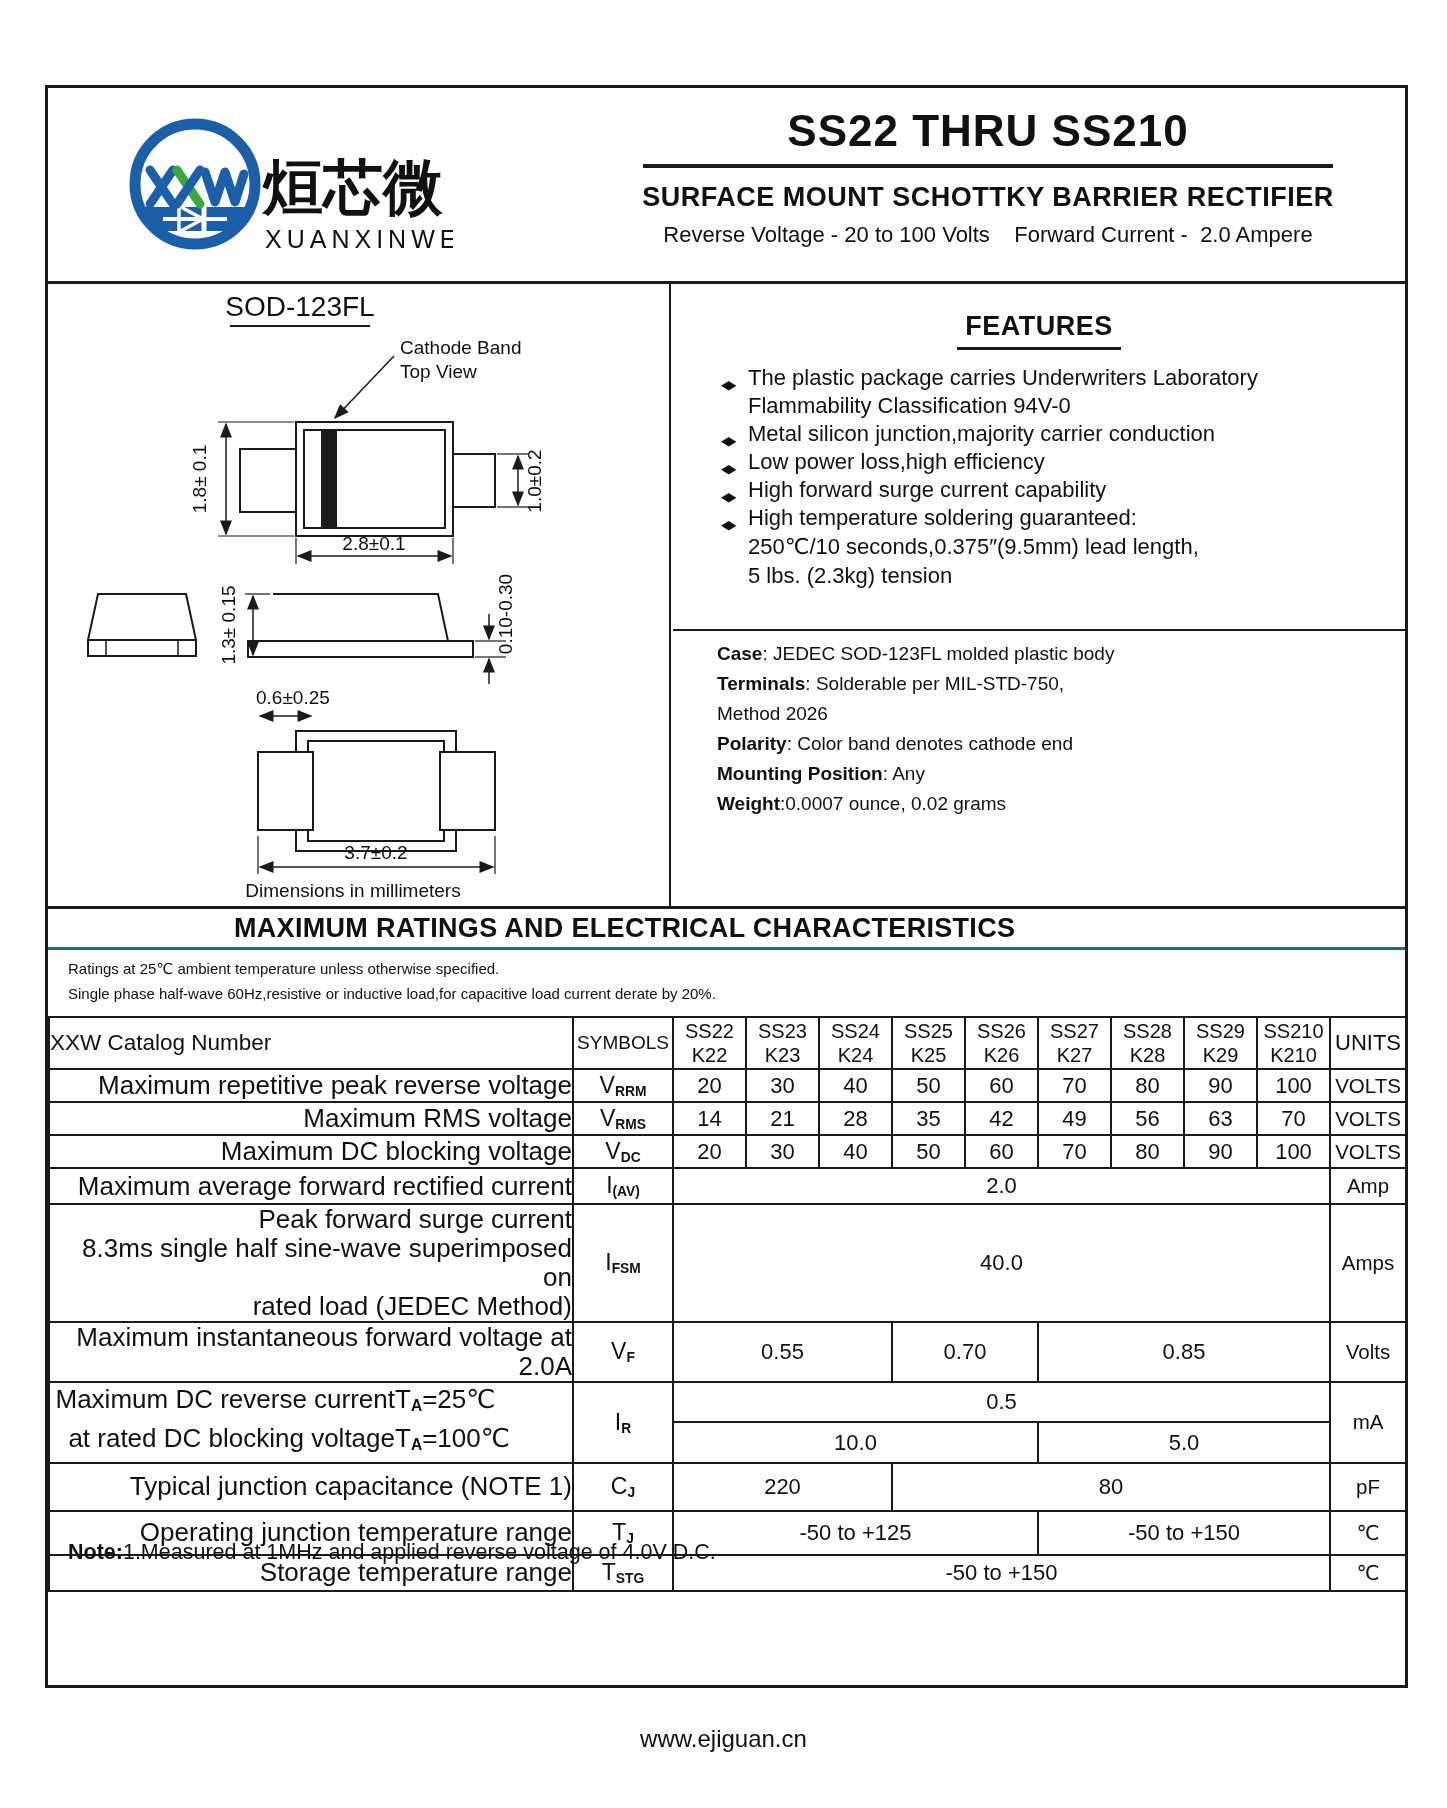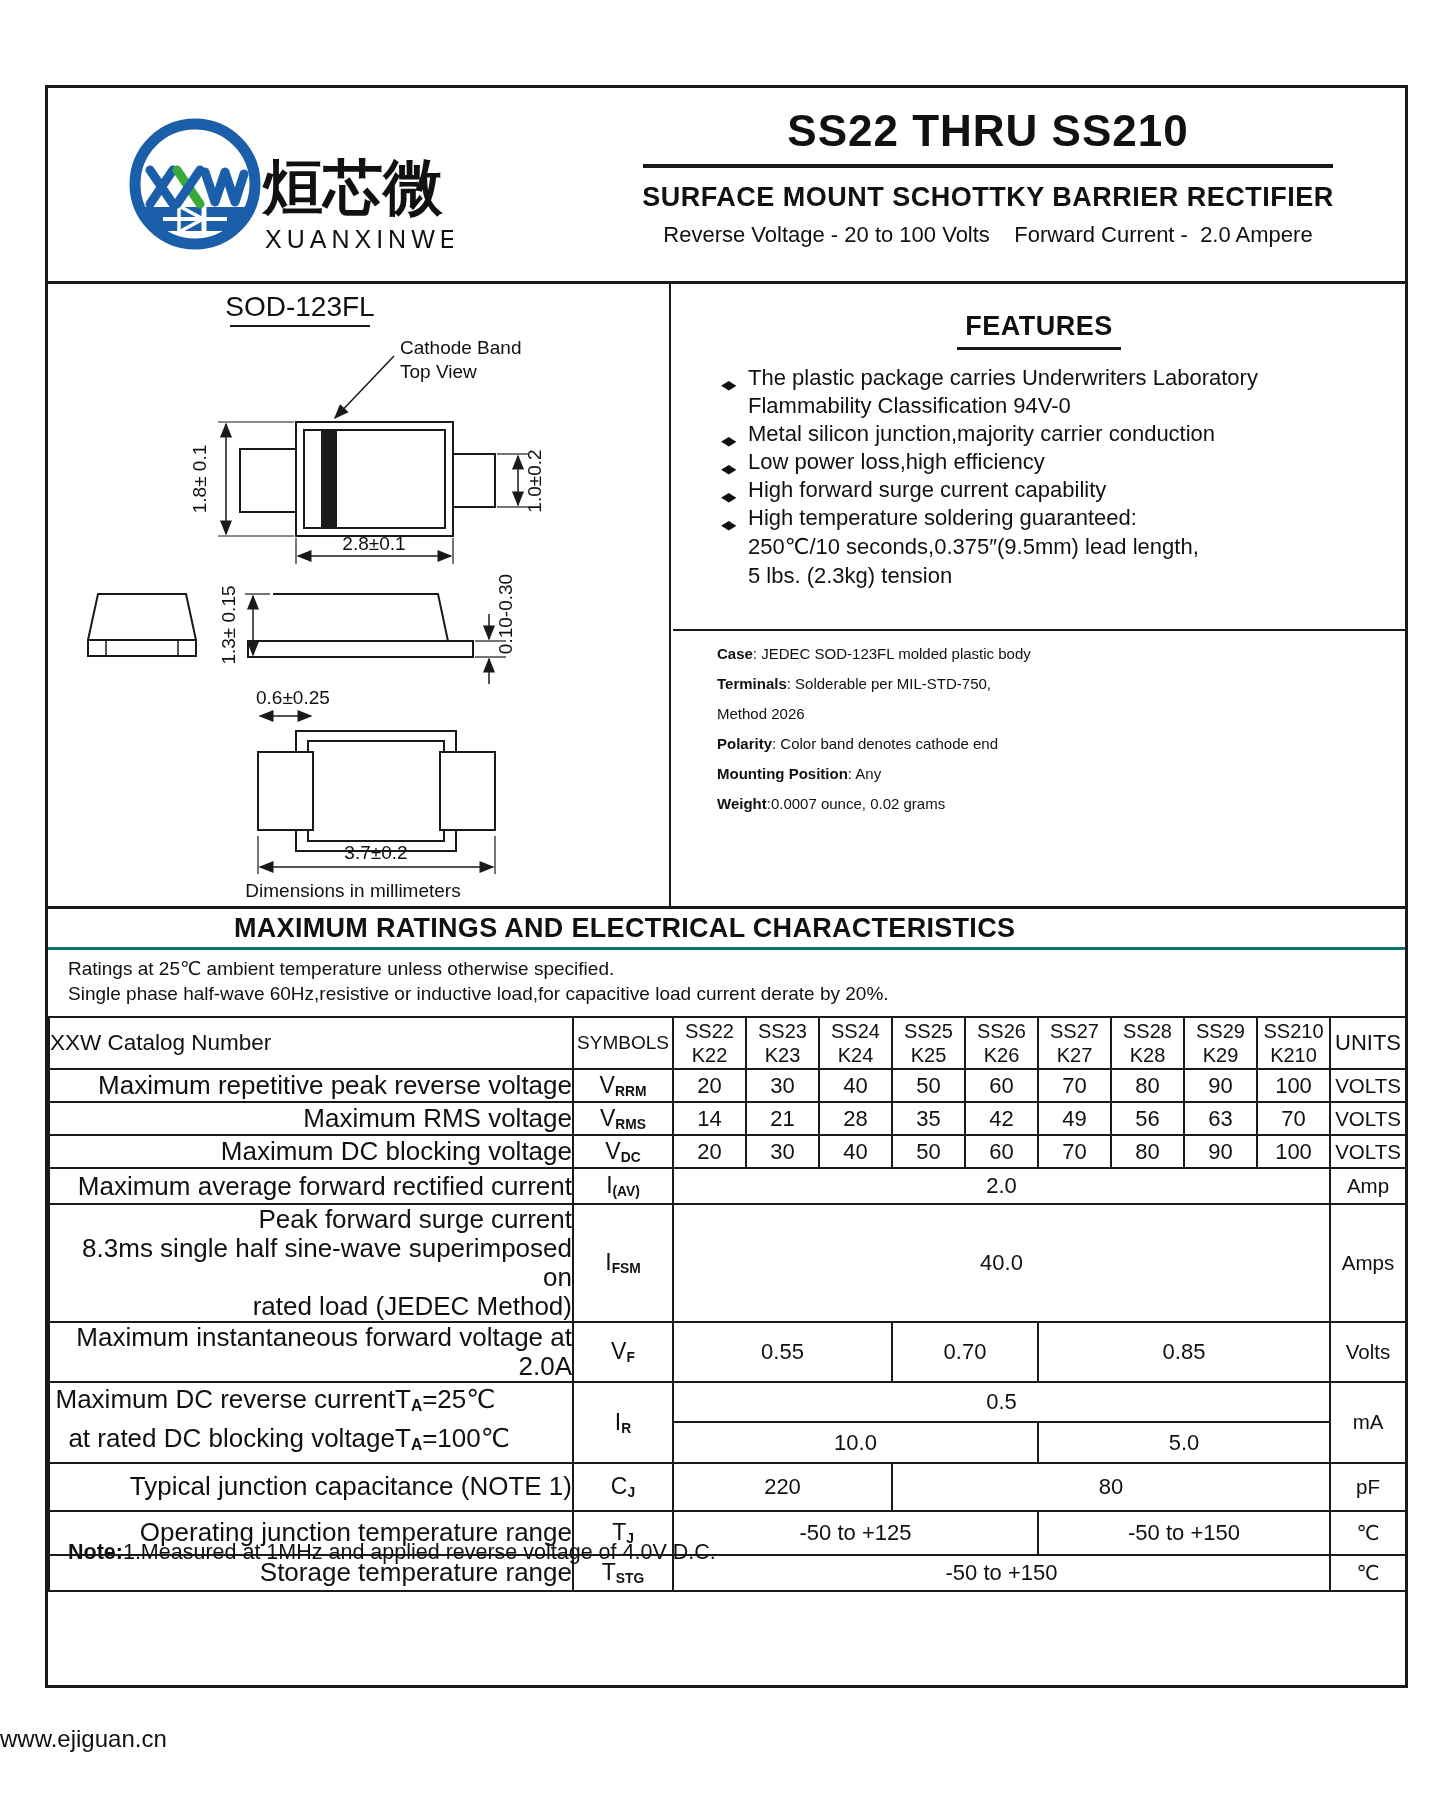--- a/index.html
+++ b/index.html
@@ -26,7 +26,7 @@
   .feature-item{position:relative;padding-left:27px;font-size:22px;line-height:28px;}
   .feature-bullet{position:absolute;left:0;top:7px;font-size:13px;transform:scaleX(1.55) scaleY(0.95);transform-origin:left center;}
   .feature-extra{padding-left:27px;font-size:22px;line-height:29px;}
-  .mech-lines{margin:18px 0 0 44px;font-size:15px;line-height:30px;}
+  .mech-lines{margin:18px 0 0 44px;font-size:19px;line-height:30px;}
   .b{font-weight:bold;}
   
   .banner{position:absolute;left:0;top:818px;width:100%;height:44px;border-top:3px solid #1a1a1a;border-bottom:3px solid #0f766e;box-sizing:border-box;}

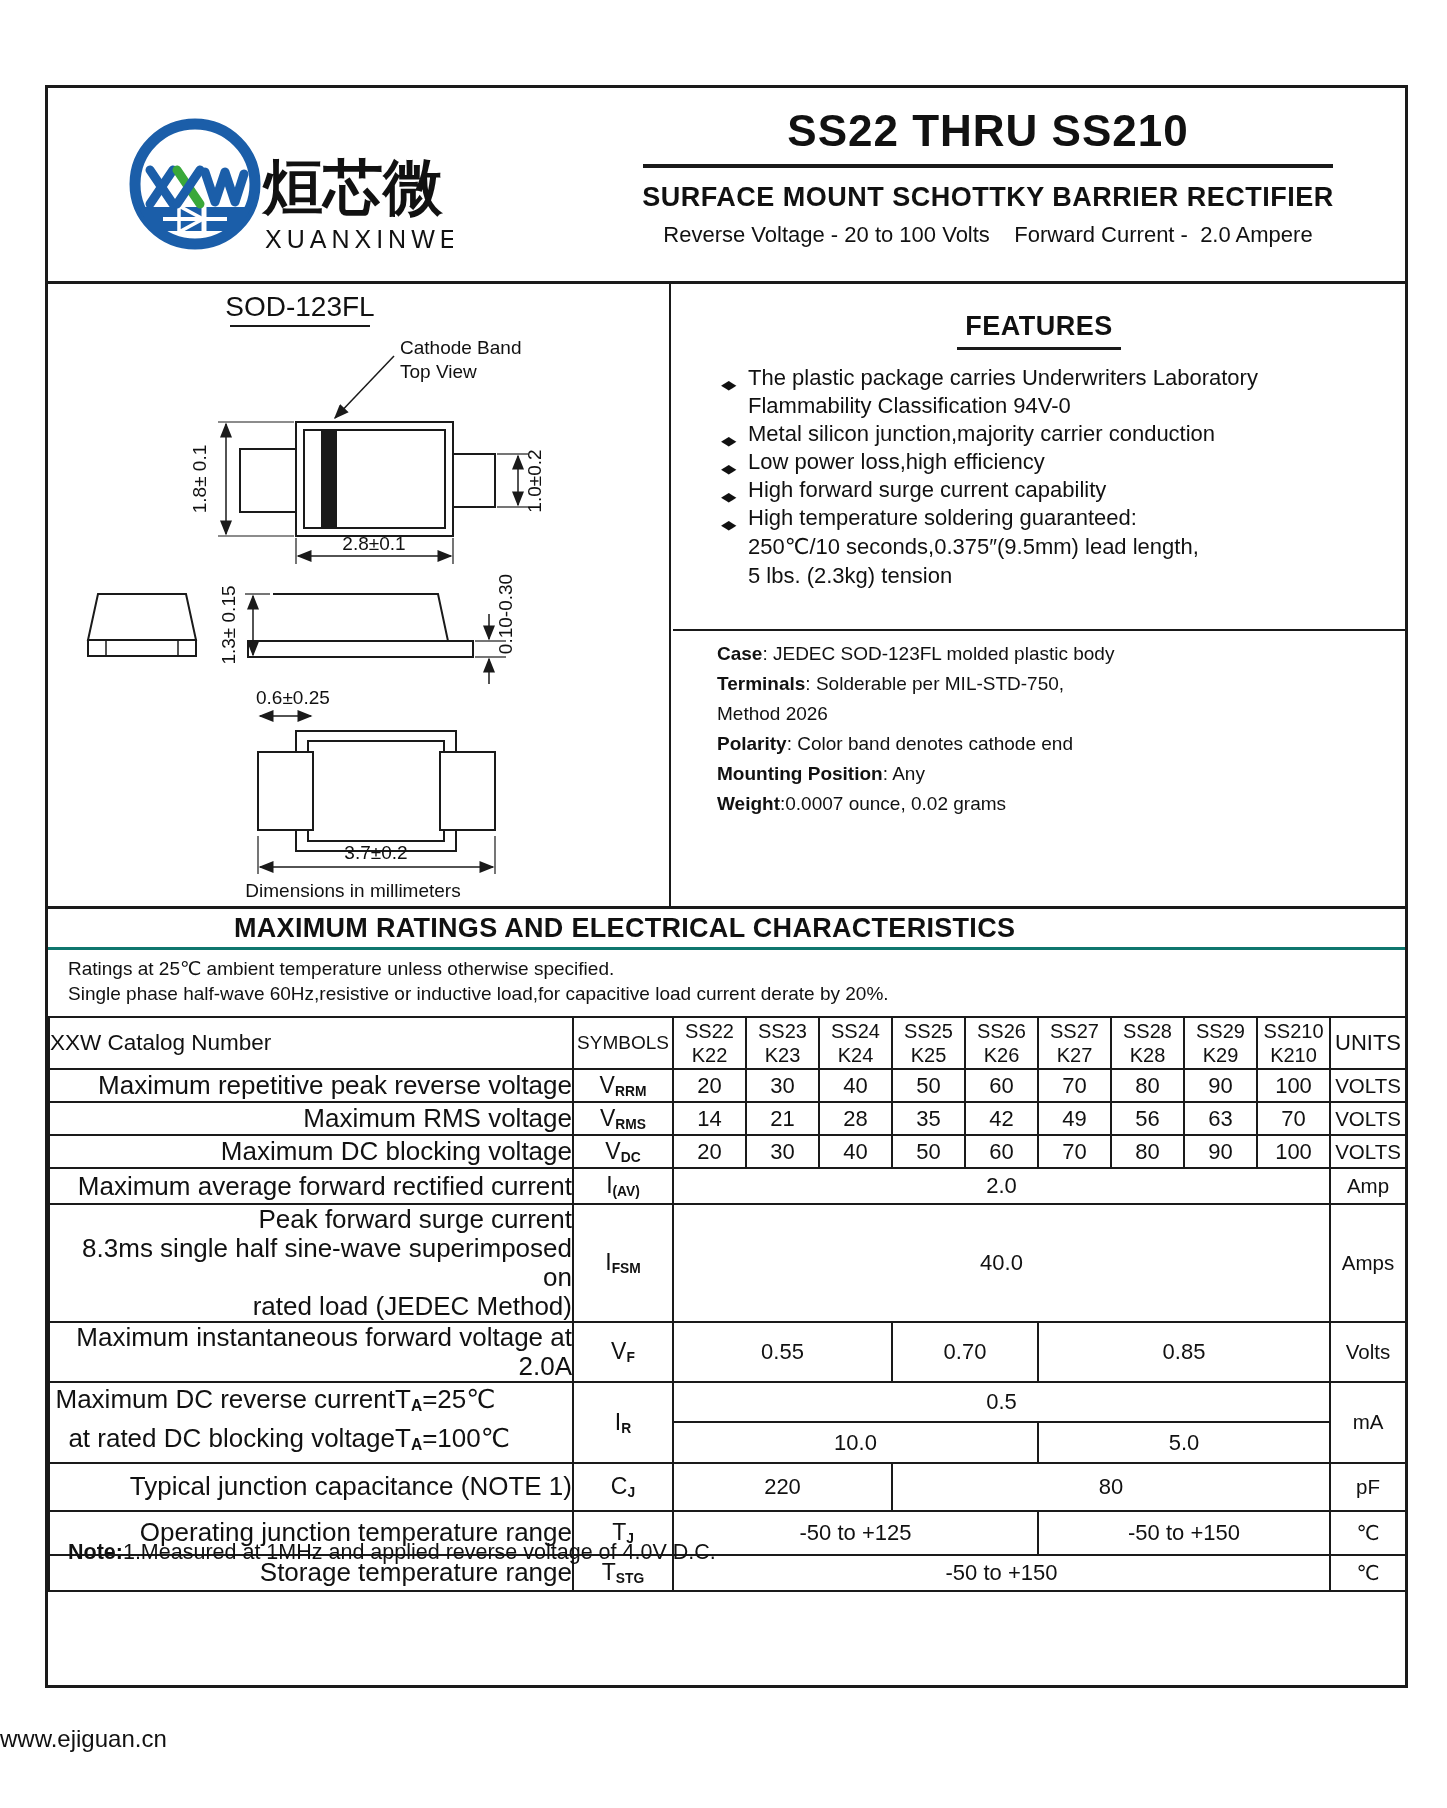--- a/index.html
+++ b/index.html
@@ -31,7 +31,7 @@
   
   .banner{position:absolute;left:0;top:818px;width:100%;height:44px;border-top:3px solid #1a1a1a;border-bottom:3px solid #0f766e;box-sizing:border-box;}
   .banner-text{font-size:27px;font-weight:bold;line-height:38px;padding-left:186px;letter-spacing:0.3px;}
-  .conditions{position:absolute;left:20px;top:868px;font-size:19px;line-height:25px;}
+  .conditions{position:absolute;left:20px;top:868px;font-size:15px;line-height:25px;}
   
   .ratings-table{position:absolute;left:0;top:928px;width:1357px;border-collapse:collapse;table-layout:fixed;}
   .ratings-table td,.ratings-table th{border:2px solid #1a1a1a;padding:0;font-weight:normal;overflow:hidden;}

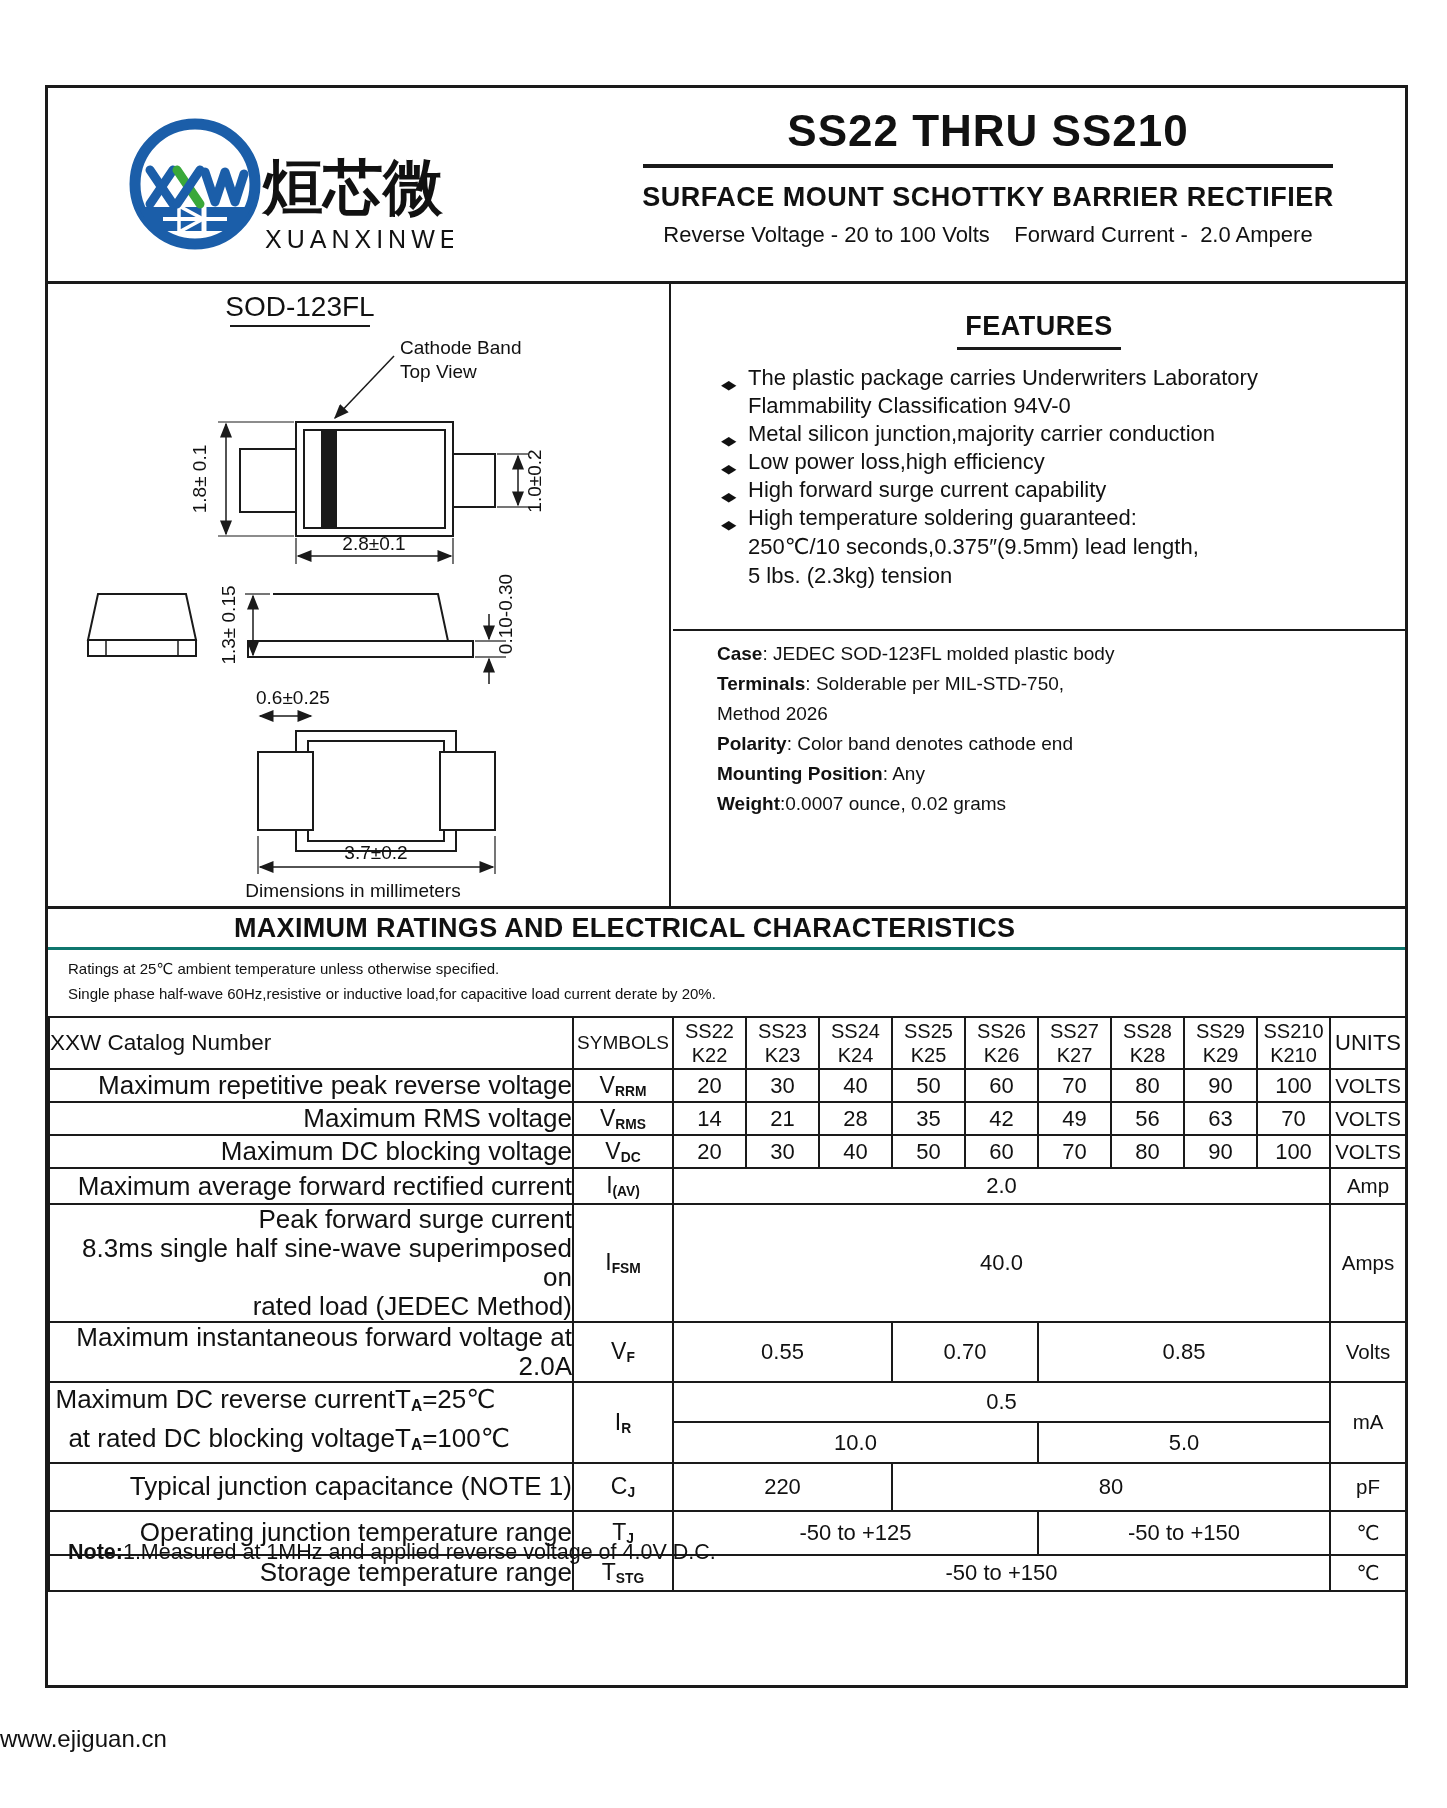--- a/index.html
+++ b/index.html
@@ -48,7 +48,7 @@
   .lbl-flex .lt{flex:0 0 345px;}
   .note-block{position:absolute;left:20px;top:1452px;font-size:21.5px;}
   
-  .footer{position:absolute;left:0;top:1725px;width:100%;font-size:24px;}
+  .footer{position:absolute;left:0;top:1725px;width:100%;text-align:center;font-size:24px;}
   svg text{font-family:"Liberation Sans","DejaVu Sans",sans-serif;}
 </style>
 </head>

